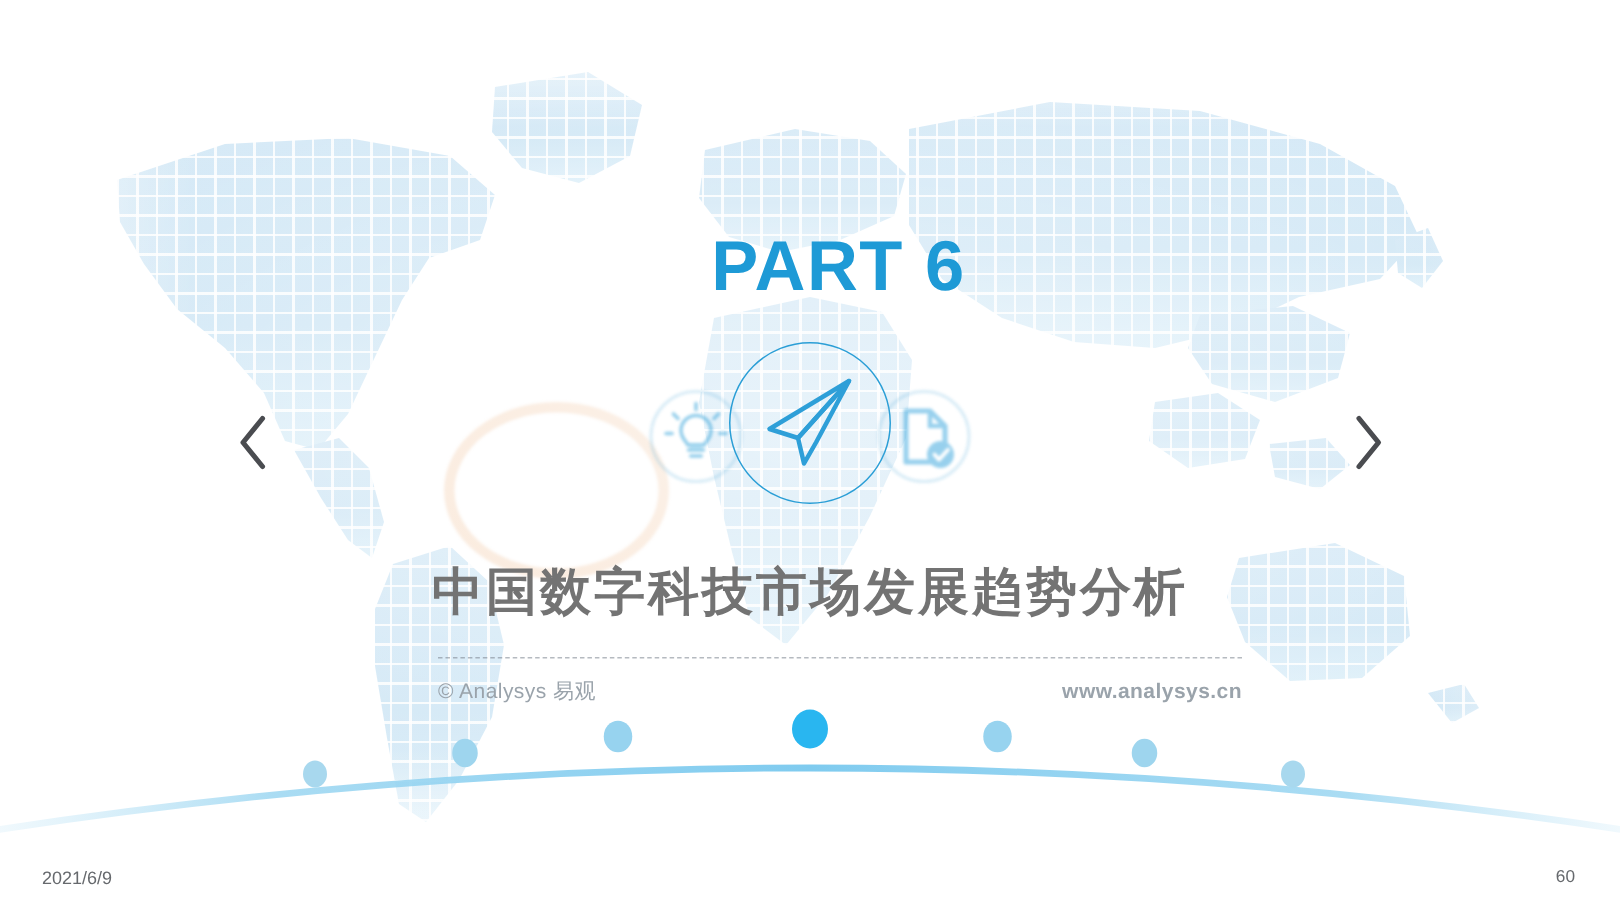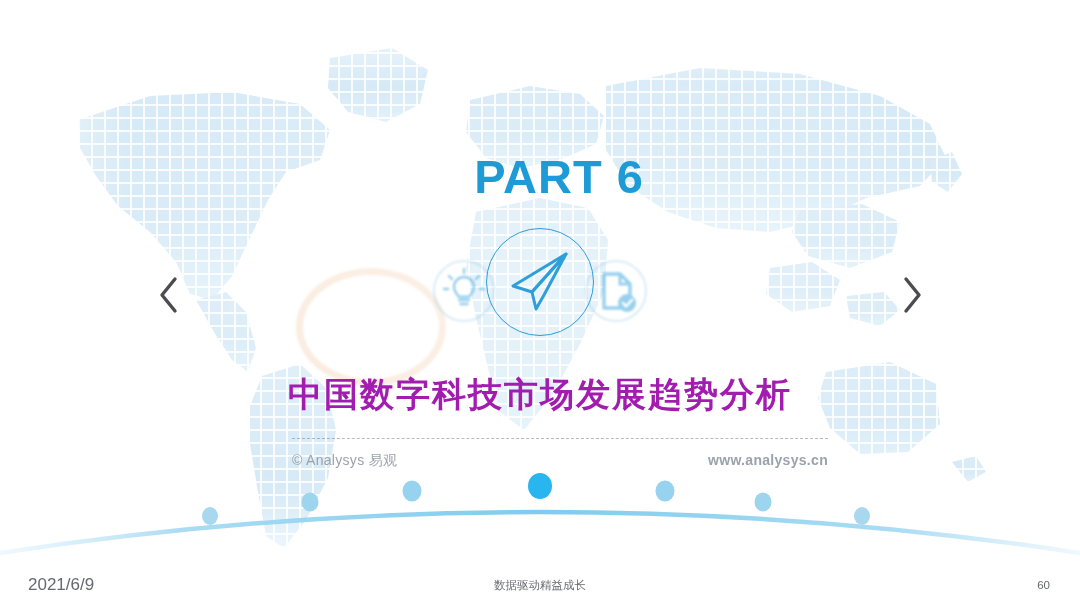--- a/index.html
+++ b/index.html
@@ -83,7 +83,7 @@
     position:absolute; left:0; right:0; top:372px;
     text-align:center;
     font-size:34px; font-weight:bold; letter-spacing:2px;
-    color:#a21caf;
+    color:#737373;
     font-family:"Liberation Sans","DejaVu Sans",sans-serif;
   }
 

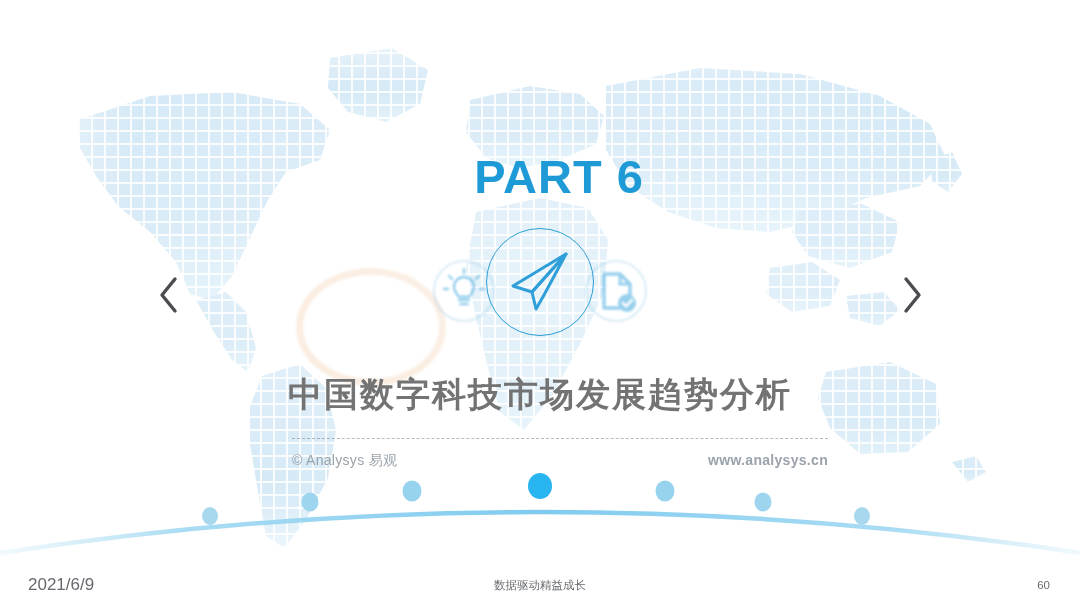--- a/index.html
+++ b/index.html
@@ -122,7 +122,7 @@
     display:flex; align-items:center;
   }
   .footer-date{
-    position:absolute; left:28px; font-size:17px; color:#66696d;
+    position:absolute; left:28px; font-size:12px; color:#66696d;
     font-family:"Liberation Sans","DejaVu Sans",sans-serif;
   }
   .footer-center{

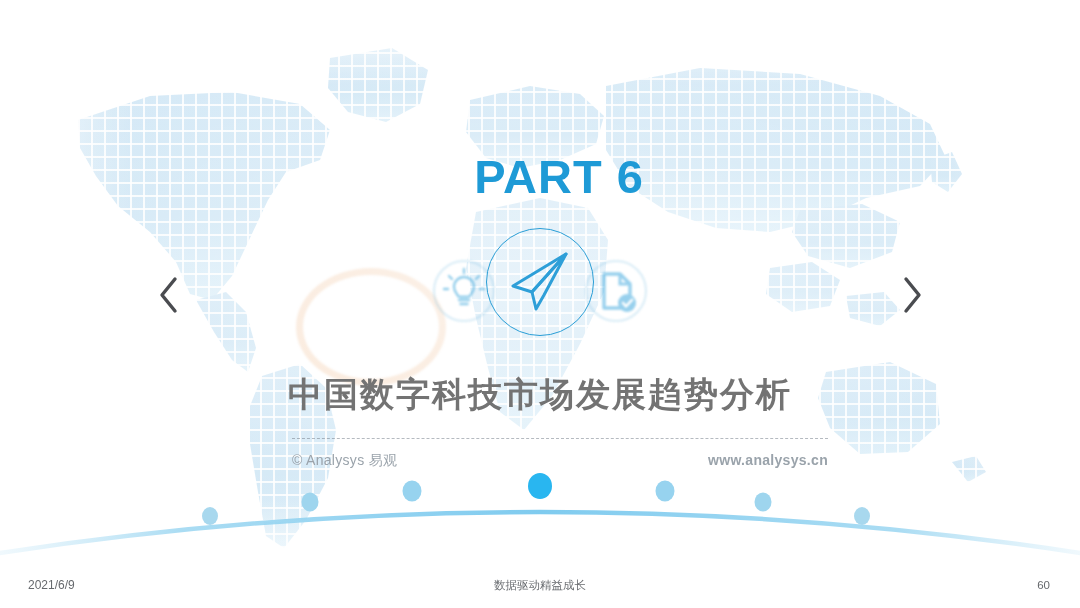--- a/index.html
+++ b/index.html
@@ -273,7 +273,6 @@
 
   <div class="footer">
     <span class="footer-date">2021/6/9</span>
-    <span class="footer-center">数据驱动精益成长</span>
     <span class="footer-page">60</span>
   </div>
 

